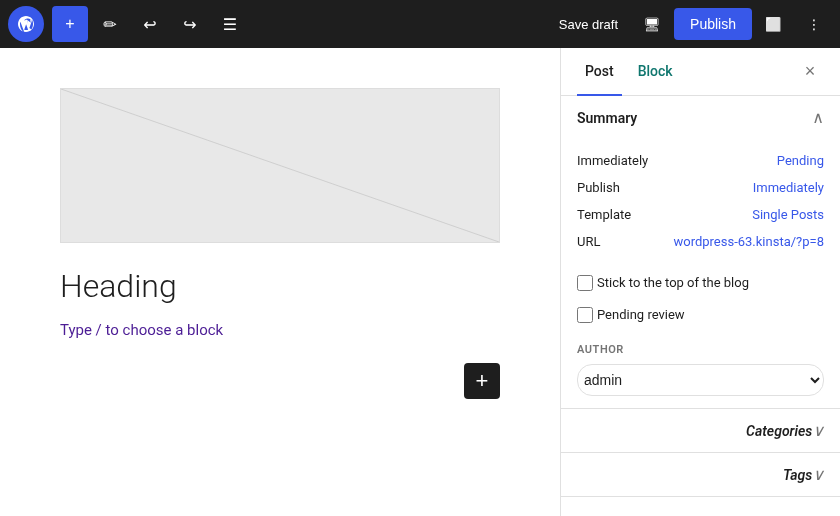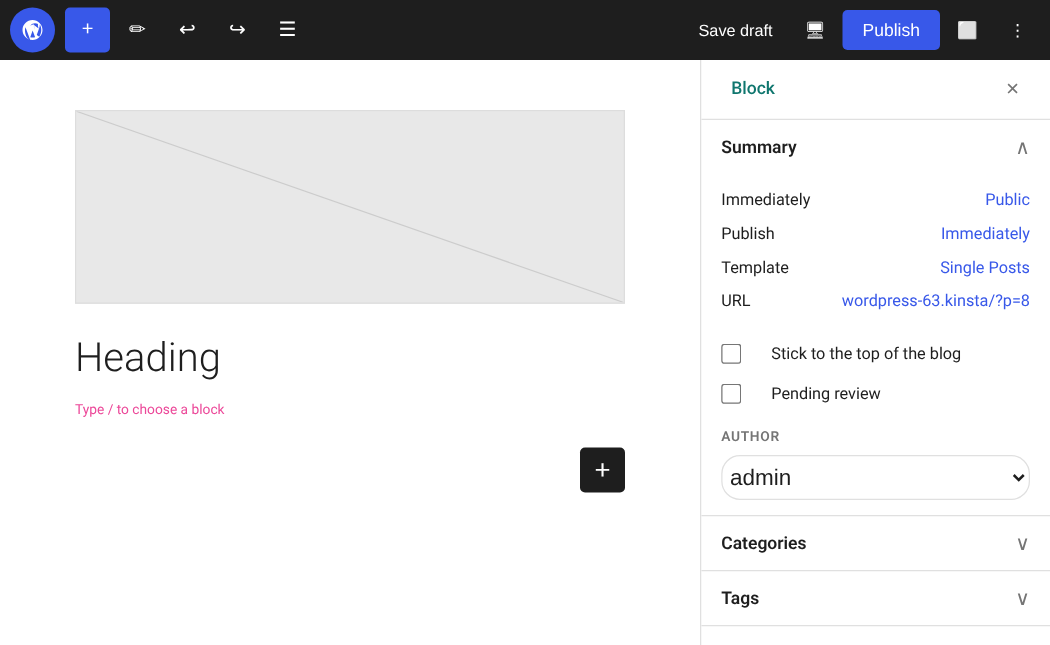--- a/index.html
+++ b/index.html
@@ -212,6 +212,7 @@
 
   <div class="sidebar">
     <div class="sidebar-header">
+      <div class="sidebar-tab active">Post</div>
       <div class="sidebar-tab">Block</div>
       <button class="close-btn">×</button>
     </div>

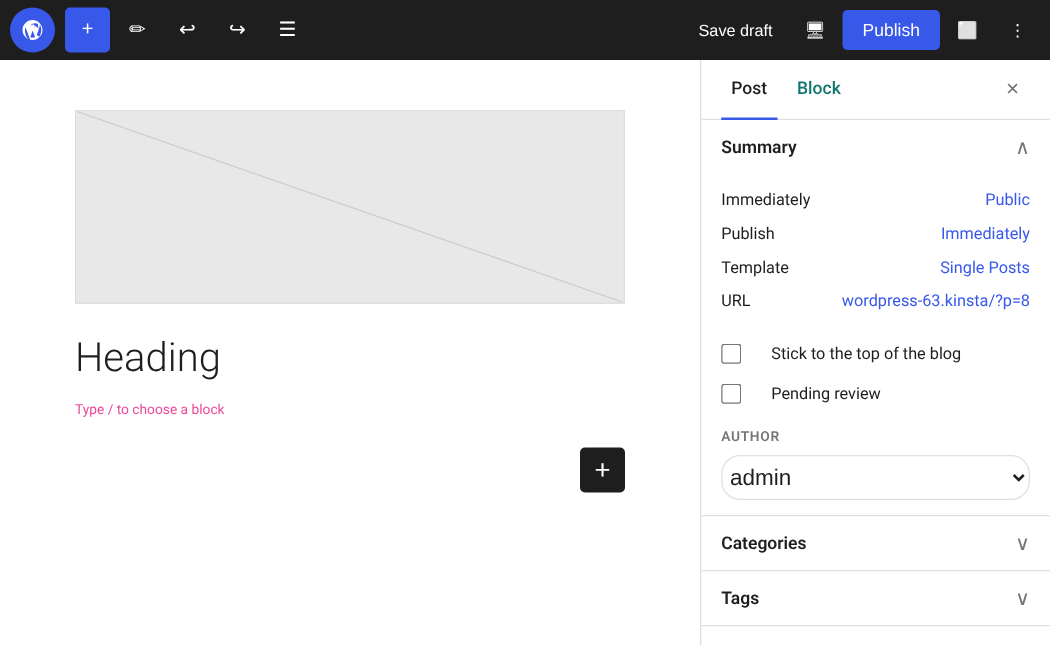--- a/index.html
+++ b/index.html
@@ -225,7 +225,7 @@
       <div class="section-body">
         <div class="meta-row">
           <span class="meta-label">Immediately</span>
-          <a class="meta-value" href="#">Public</a>
+          <a class="meta-value" href="#">Pending</a>
         </div>
         <div class="meta-row">
           <span class="meta-label">Publish</span>

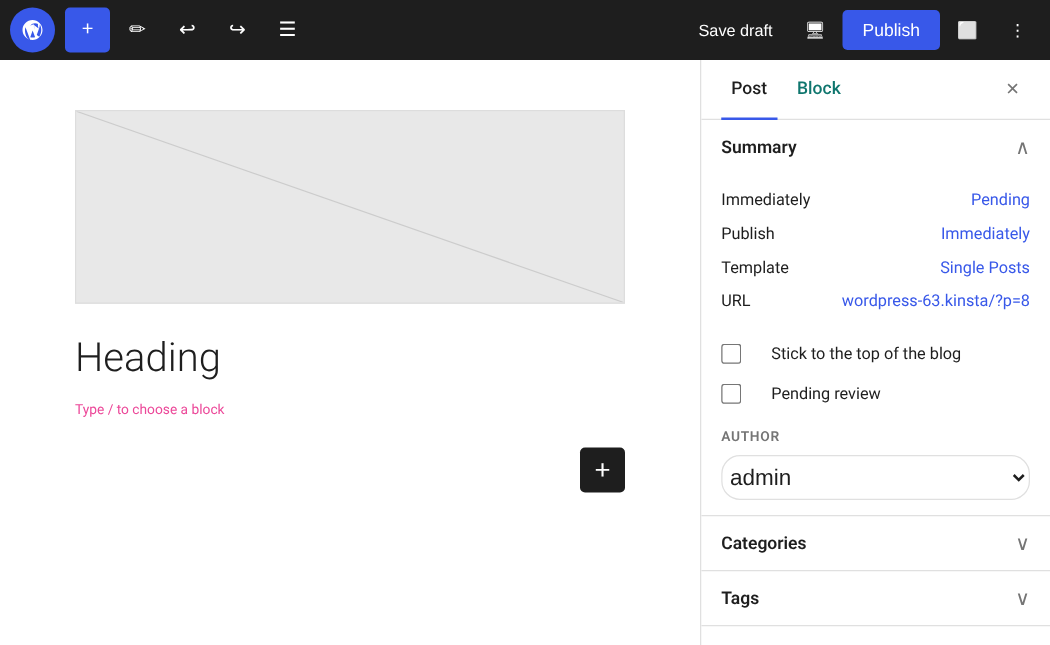--- a/index.html
+++ b/index.html
@@ -128,7 +128,7 @@
     .meta-value { font-size: 13px; color: #3858e9; cursor: pointer; text-decoration: none; }
 
     .checkbox-row {
-      display: flex; align-items: center; gap: 24px; padding: 8px 16px;
+      display: flex; align-items: flex-start; gap: 4px; padding: 8px 16px;
     }
     .checkbox-row input[type="checkbox"] {
       width: 16px; height: 16px; cursor: pointer;

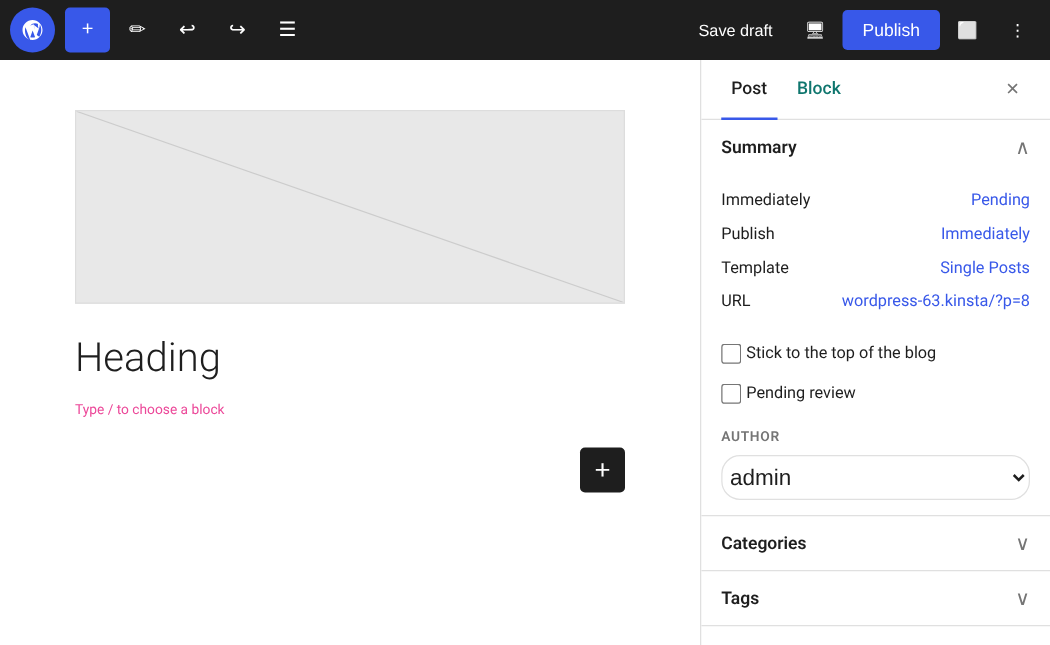--- a/index.html
+++ b/index.html
@@ -76,7 +76,7 @@
       font-size: 32px; font-weight: 300; color: #1e1e1e; margin-bottom: 16px;
     }
     .placeholder-text {
-      font-size: 11px; color: #ec4899; margin-bottom: 16px;
+      font-size: 15px; color: #4c1d95; margin-bottom: 16px;
     }
     .add-block-btn {
       width: 36px; height: 36px; background: #1e1e1e; border: none;

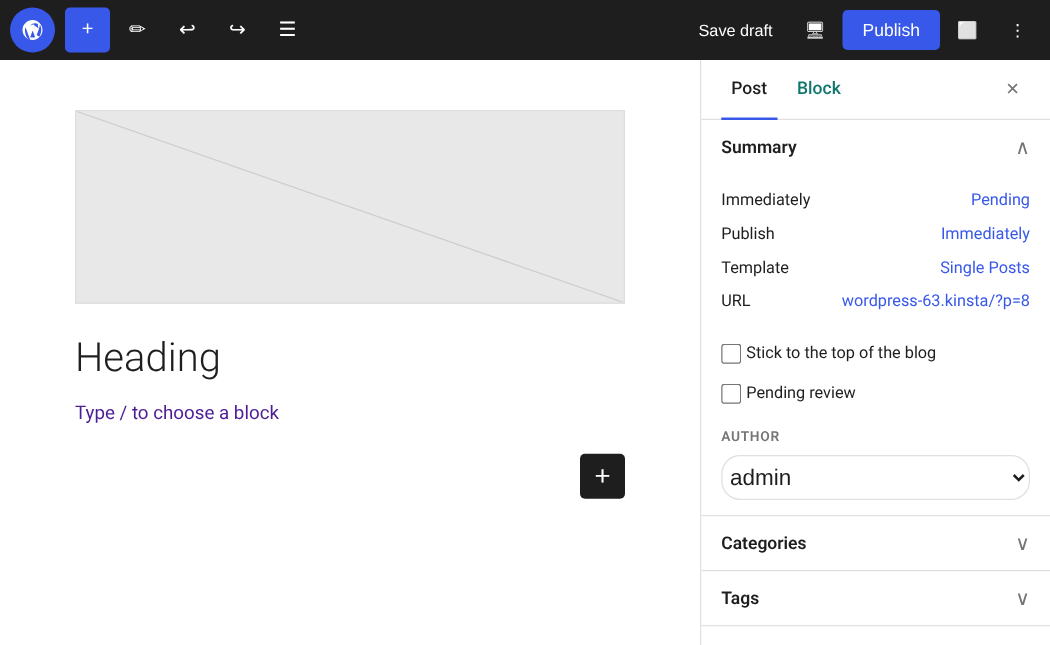--- a/index.html
+++ b/index.html
@@ -143,7 +143,7 @@
     }
     .author-select {
       width: 100%; padding: 6px 2px; border: 1px solid #e0e0e0;
-      border-radius: 15px; font-size: 18px; color: #1e1e1e;
+      border-radius: 15px; font-size: 14px; color: #1e1e1e;
       background: #fff; cursor: pointer; appearance: auto;
     }
 

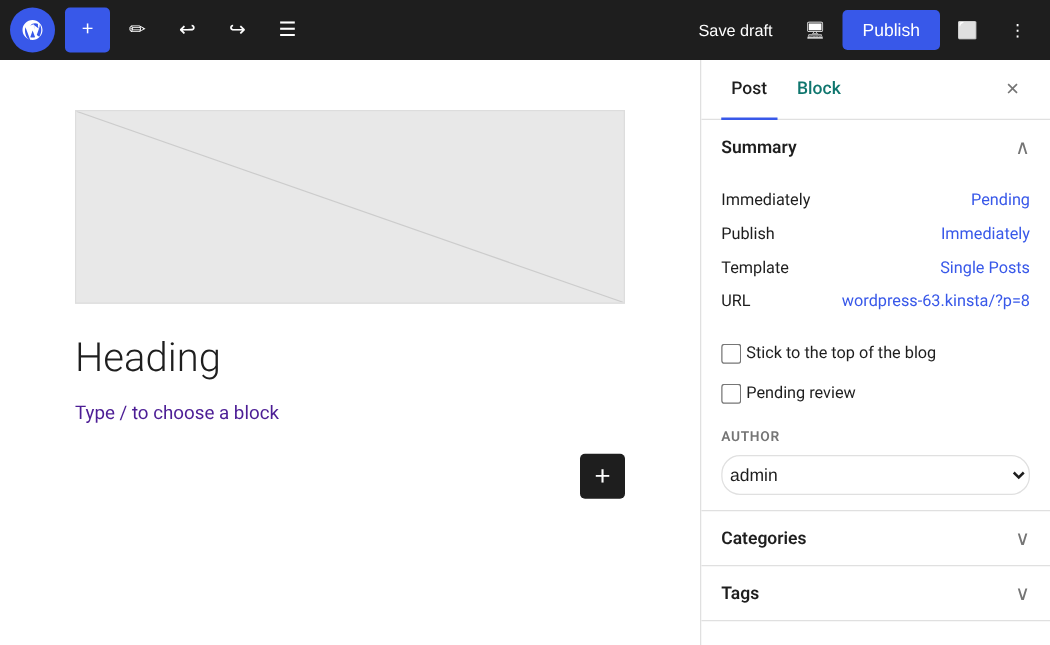--- a/index.html
+++ b/index.html
@@ -151,8 +151,8 @@
       border-bottom: 1px solid #e0e0e0;
     }
     .collapsible-header {
-      display: flex; align-items: center; justify-content: space-between;
-      padding: 12px 16px; cursor: pointer;
+      display: flex; align-items: center; justify-content: flex-end;
+      padding: 12px 16px; cursor: pointer; font-style: italic;
     }
     .collapsible-title { font-size: 14px; font-weight: 600; color: #1e1e1e; }
   </style>

